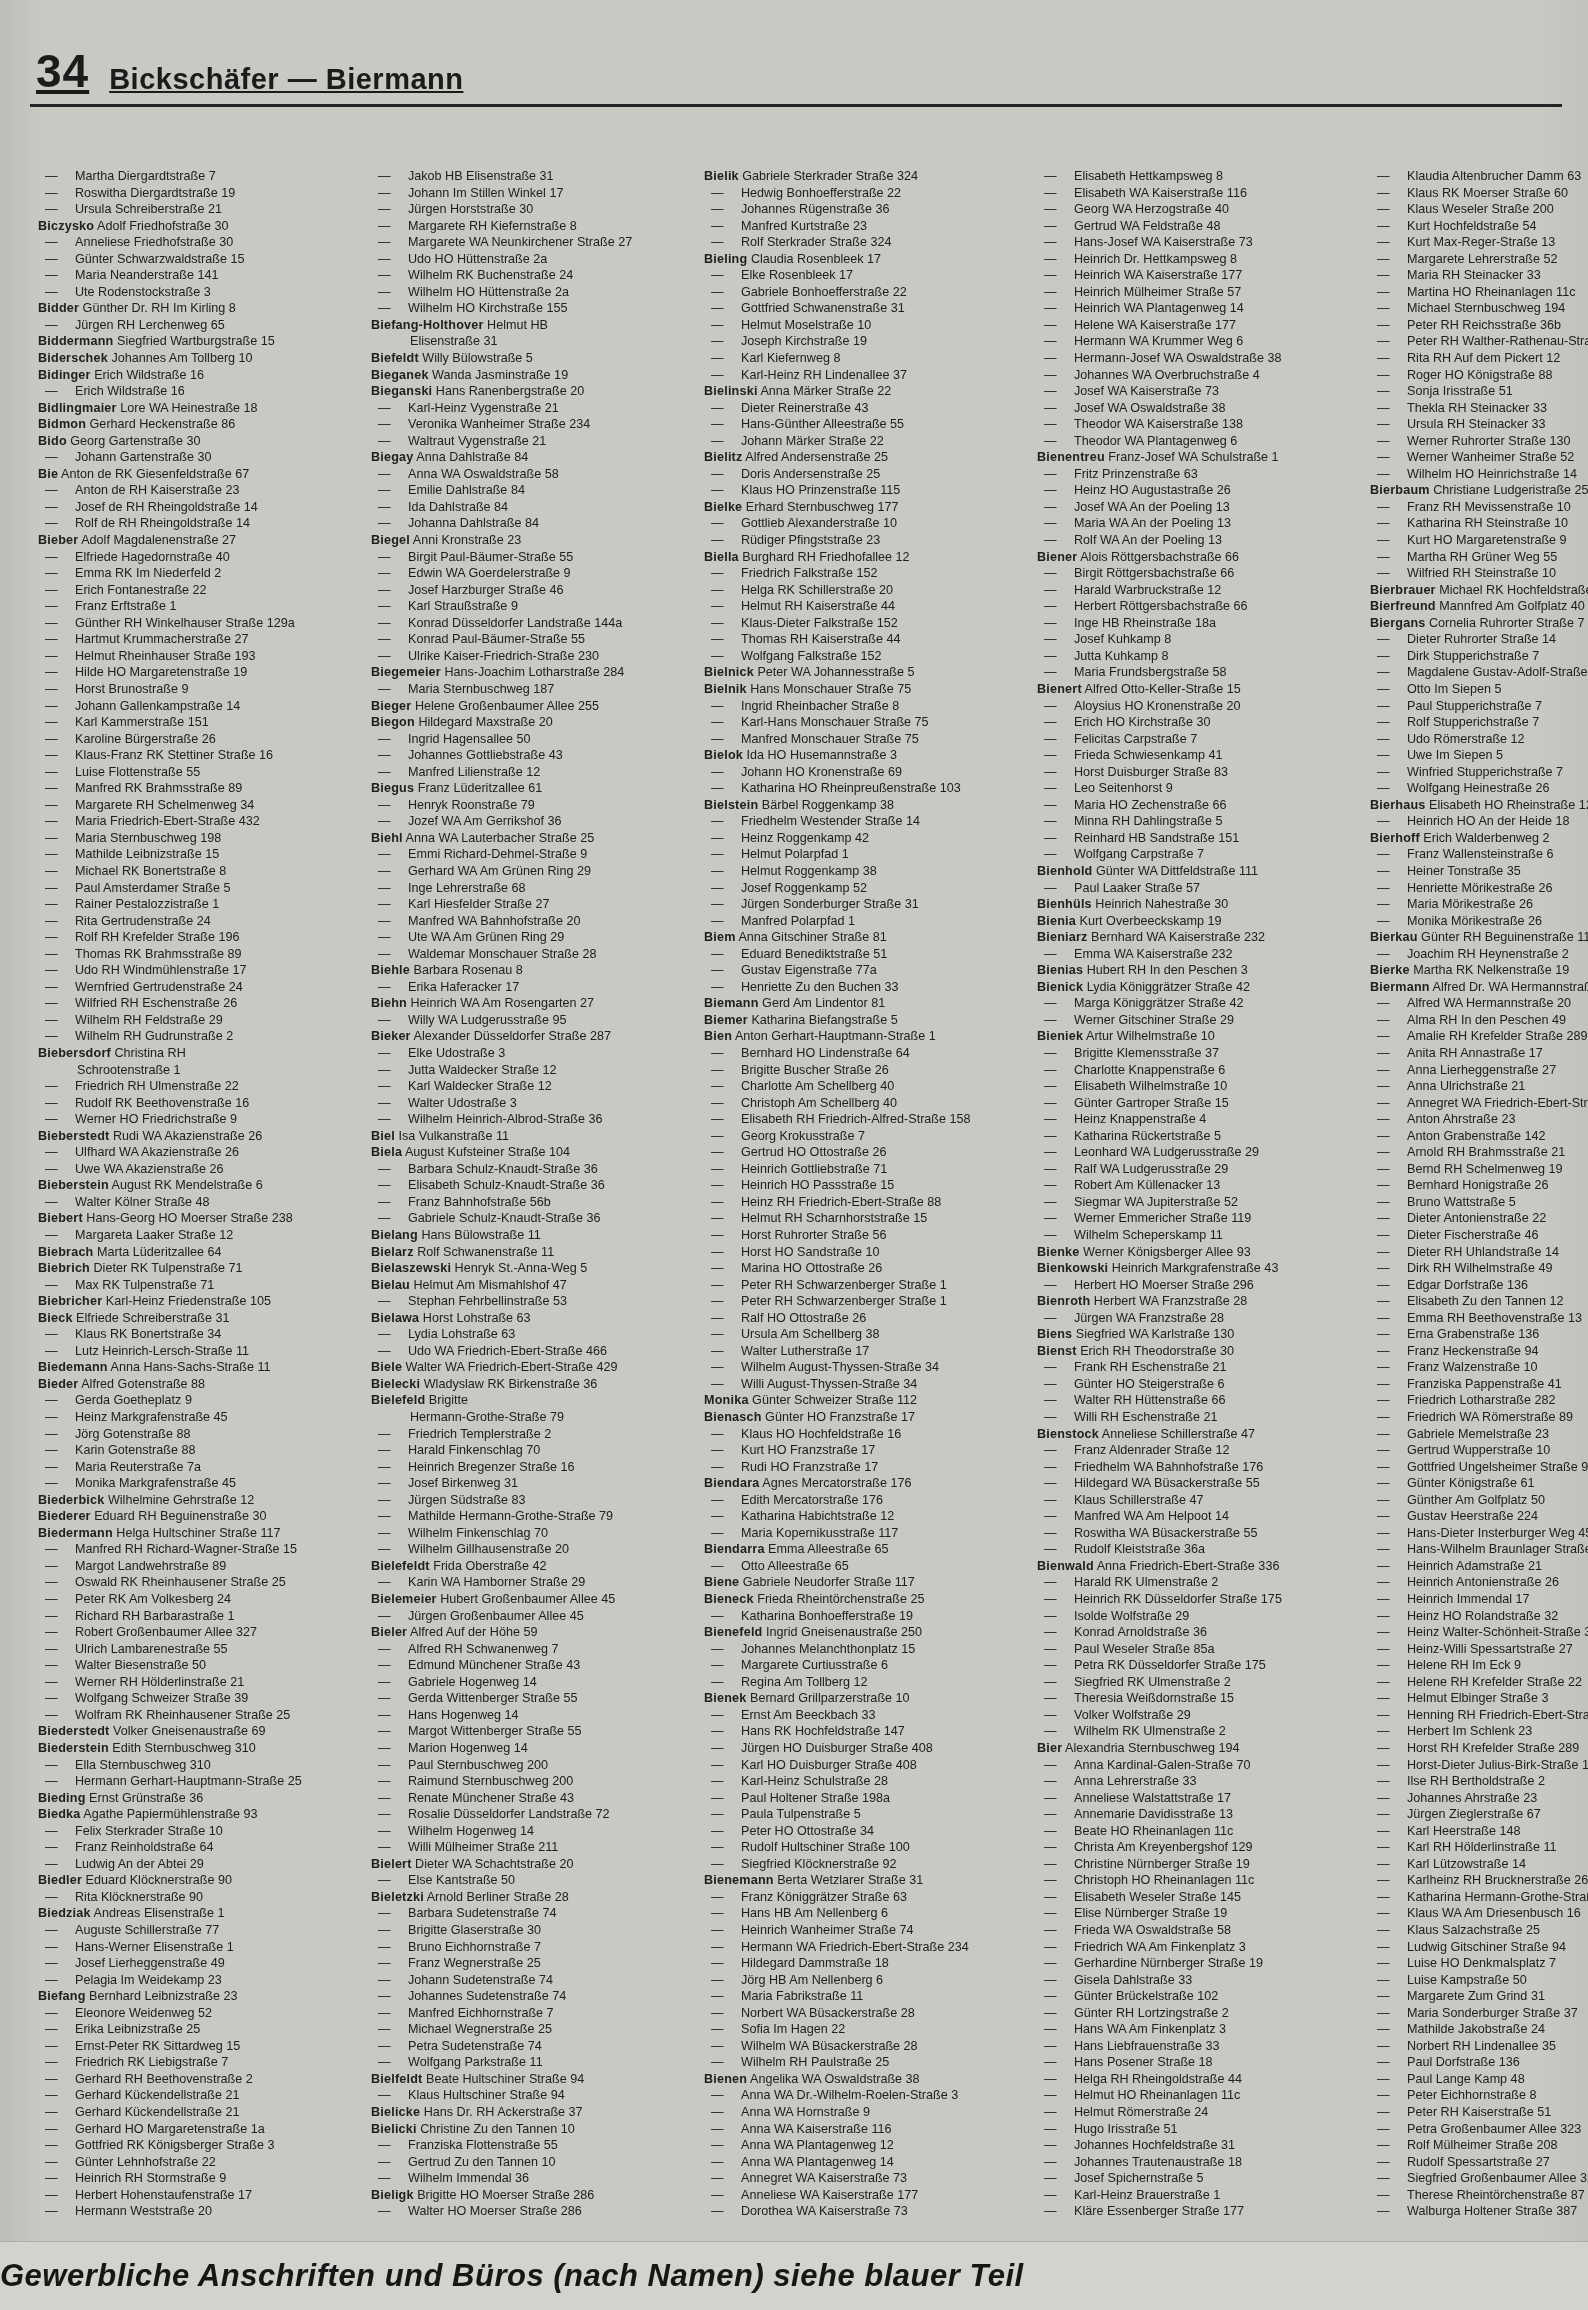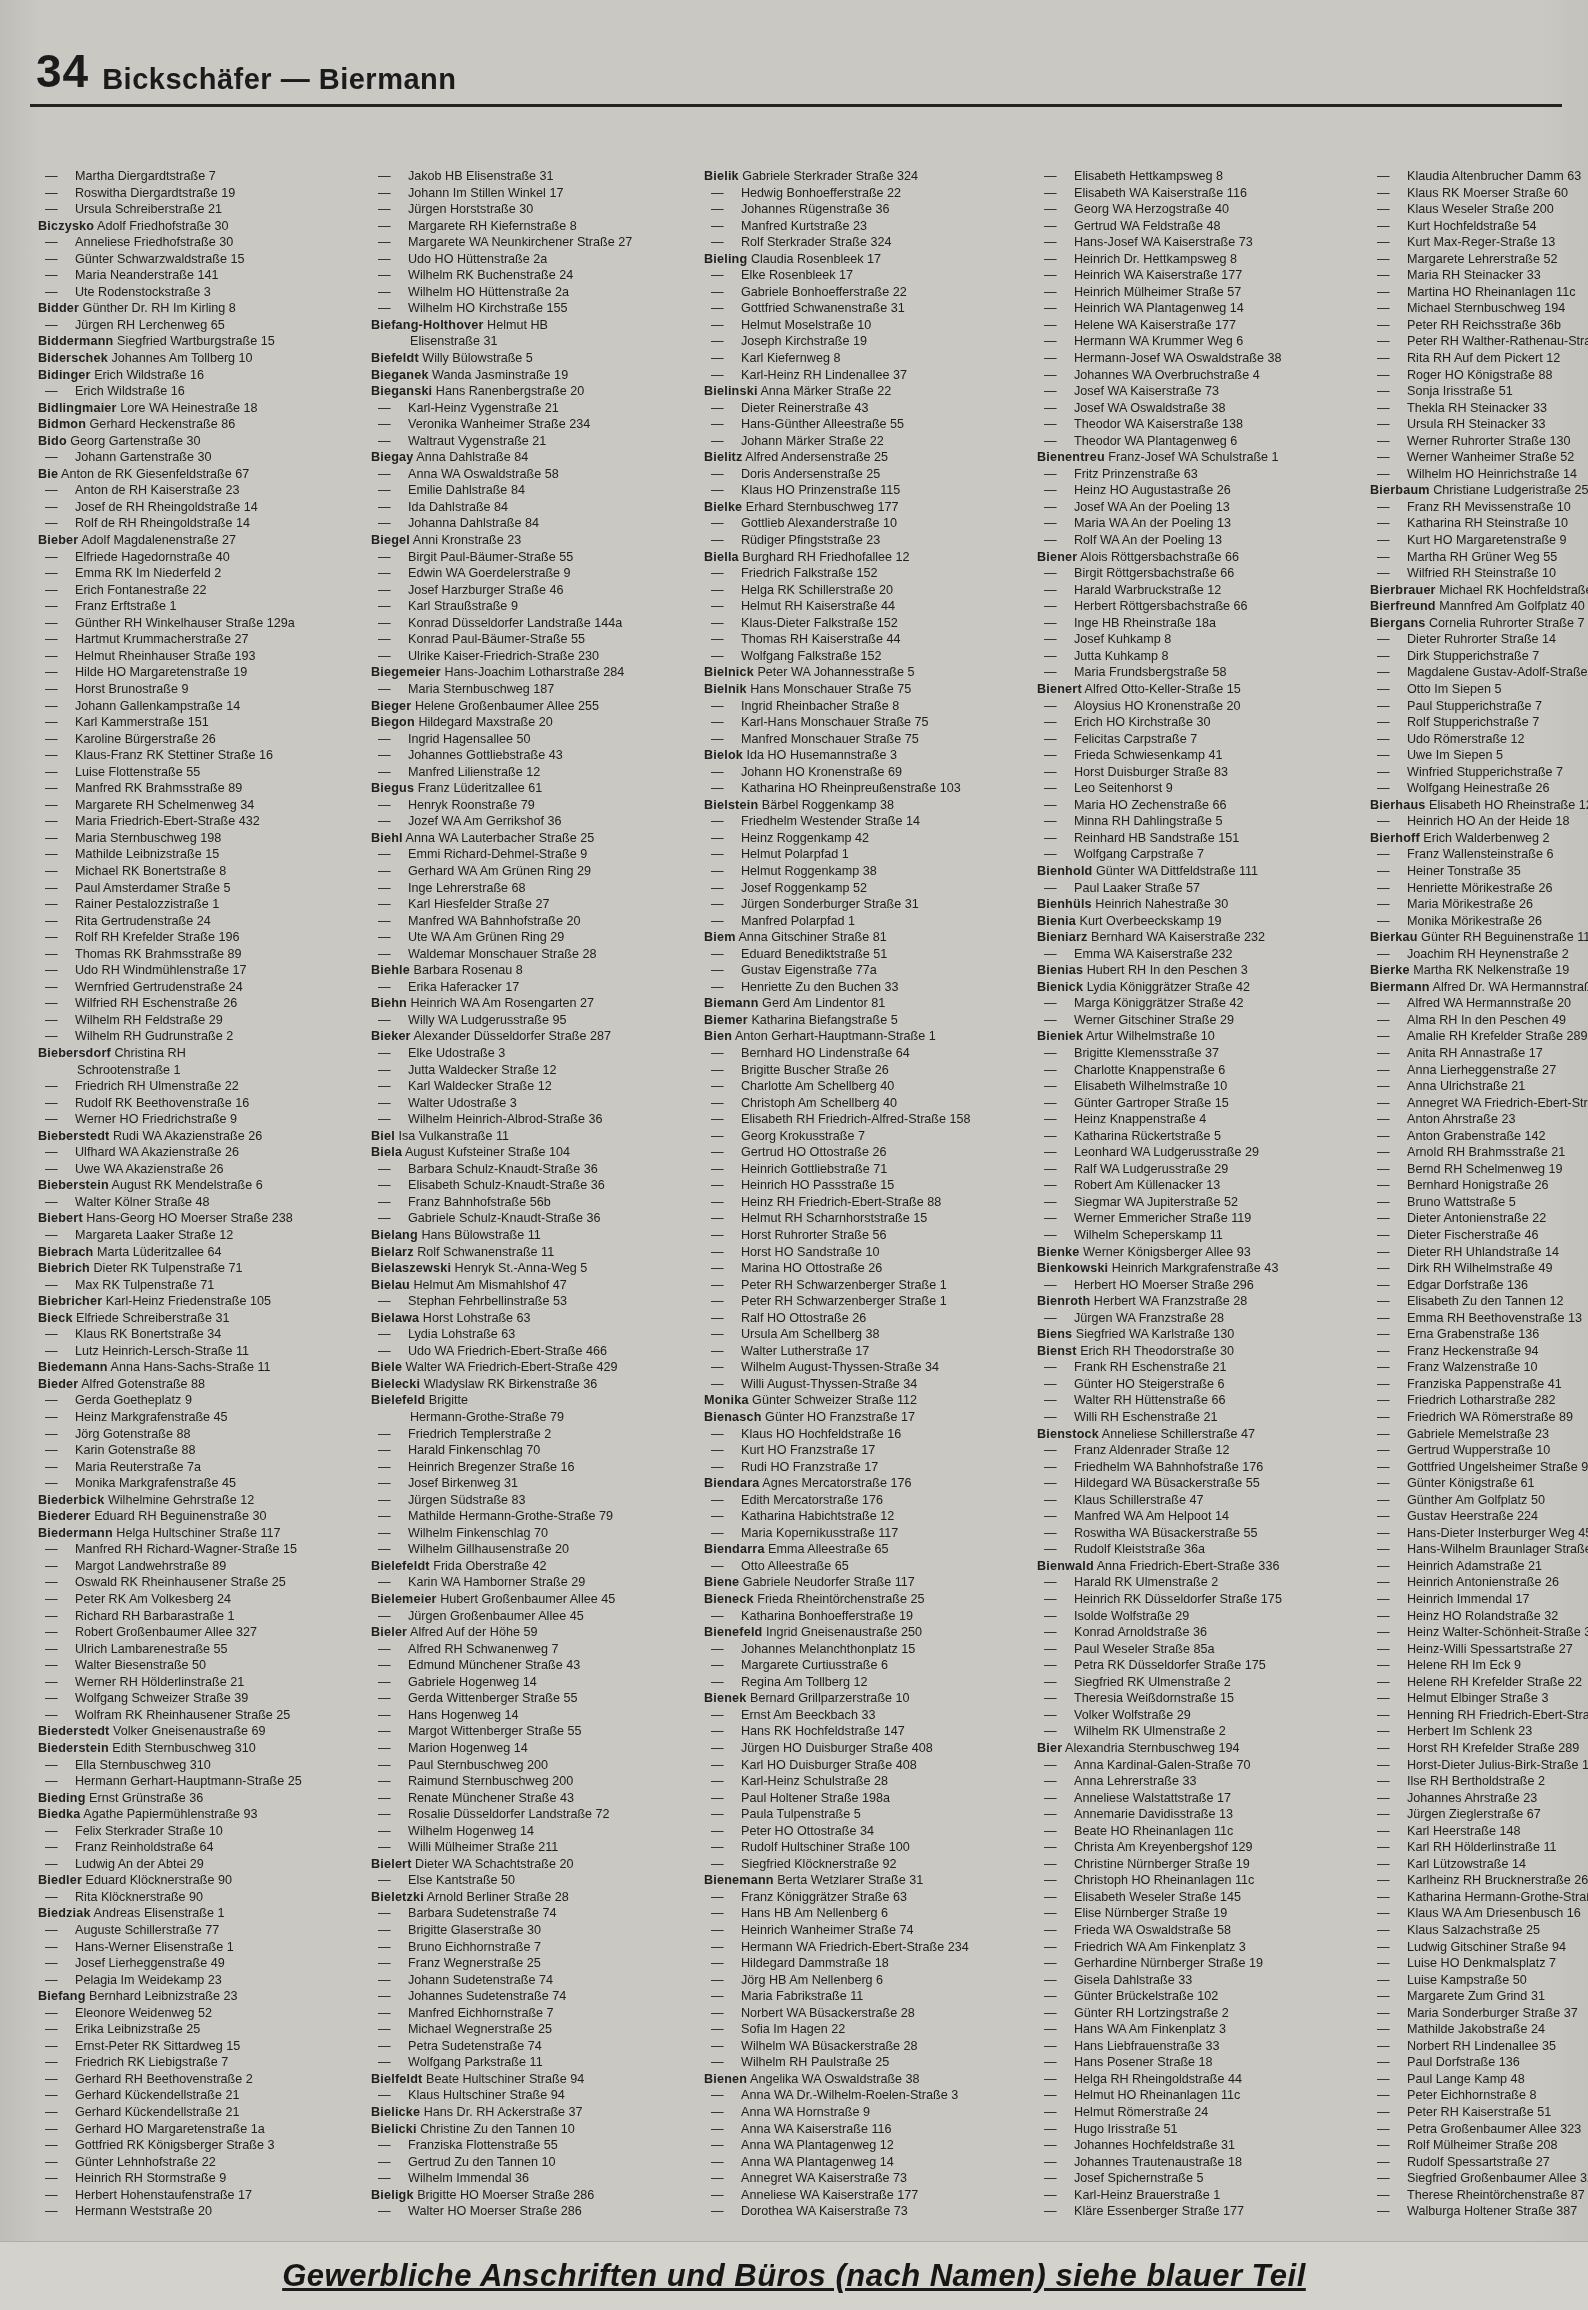--- a/index.html
+++ b/index.html
@@ -12,7 +12,7 @@
   }
   .page{position:absolute;inset:0;background:linear-gradient(90deg,#bebdb8 0,#c9c8c3 40px,#c9c8c3 1540px,#c2c1bc 100%);}
   header{position:absolute;top:48px;left:36px;right:28px;display:flex;align-items:flex-end;justify-content:space-between;}
-  .h-left{display:flex;align-items:flex-end;gap:13px;}
+  .h-left{display:flex;align-items:flex-end;gap:20px;text-decoration:underline;}
   .pageno{font-size:46px;font-weight:800;line-height:1;letter-spacing:1px;}
   .range{font-size:29px;font-weight:800;line-height:1.05;letter-spacing:.5px;}
   .h-right{font-size:29px;font-weight:800;line-height:1.05;letter-spacing:.5px;}

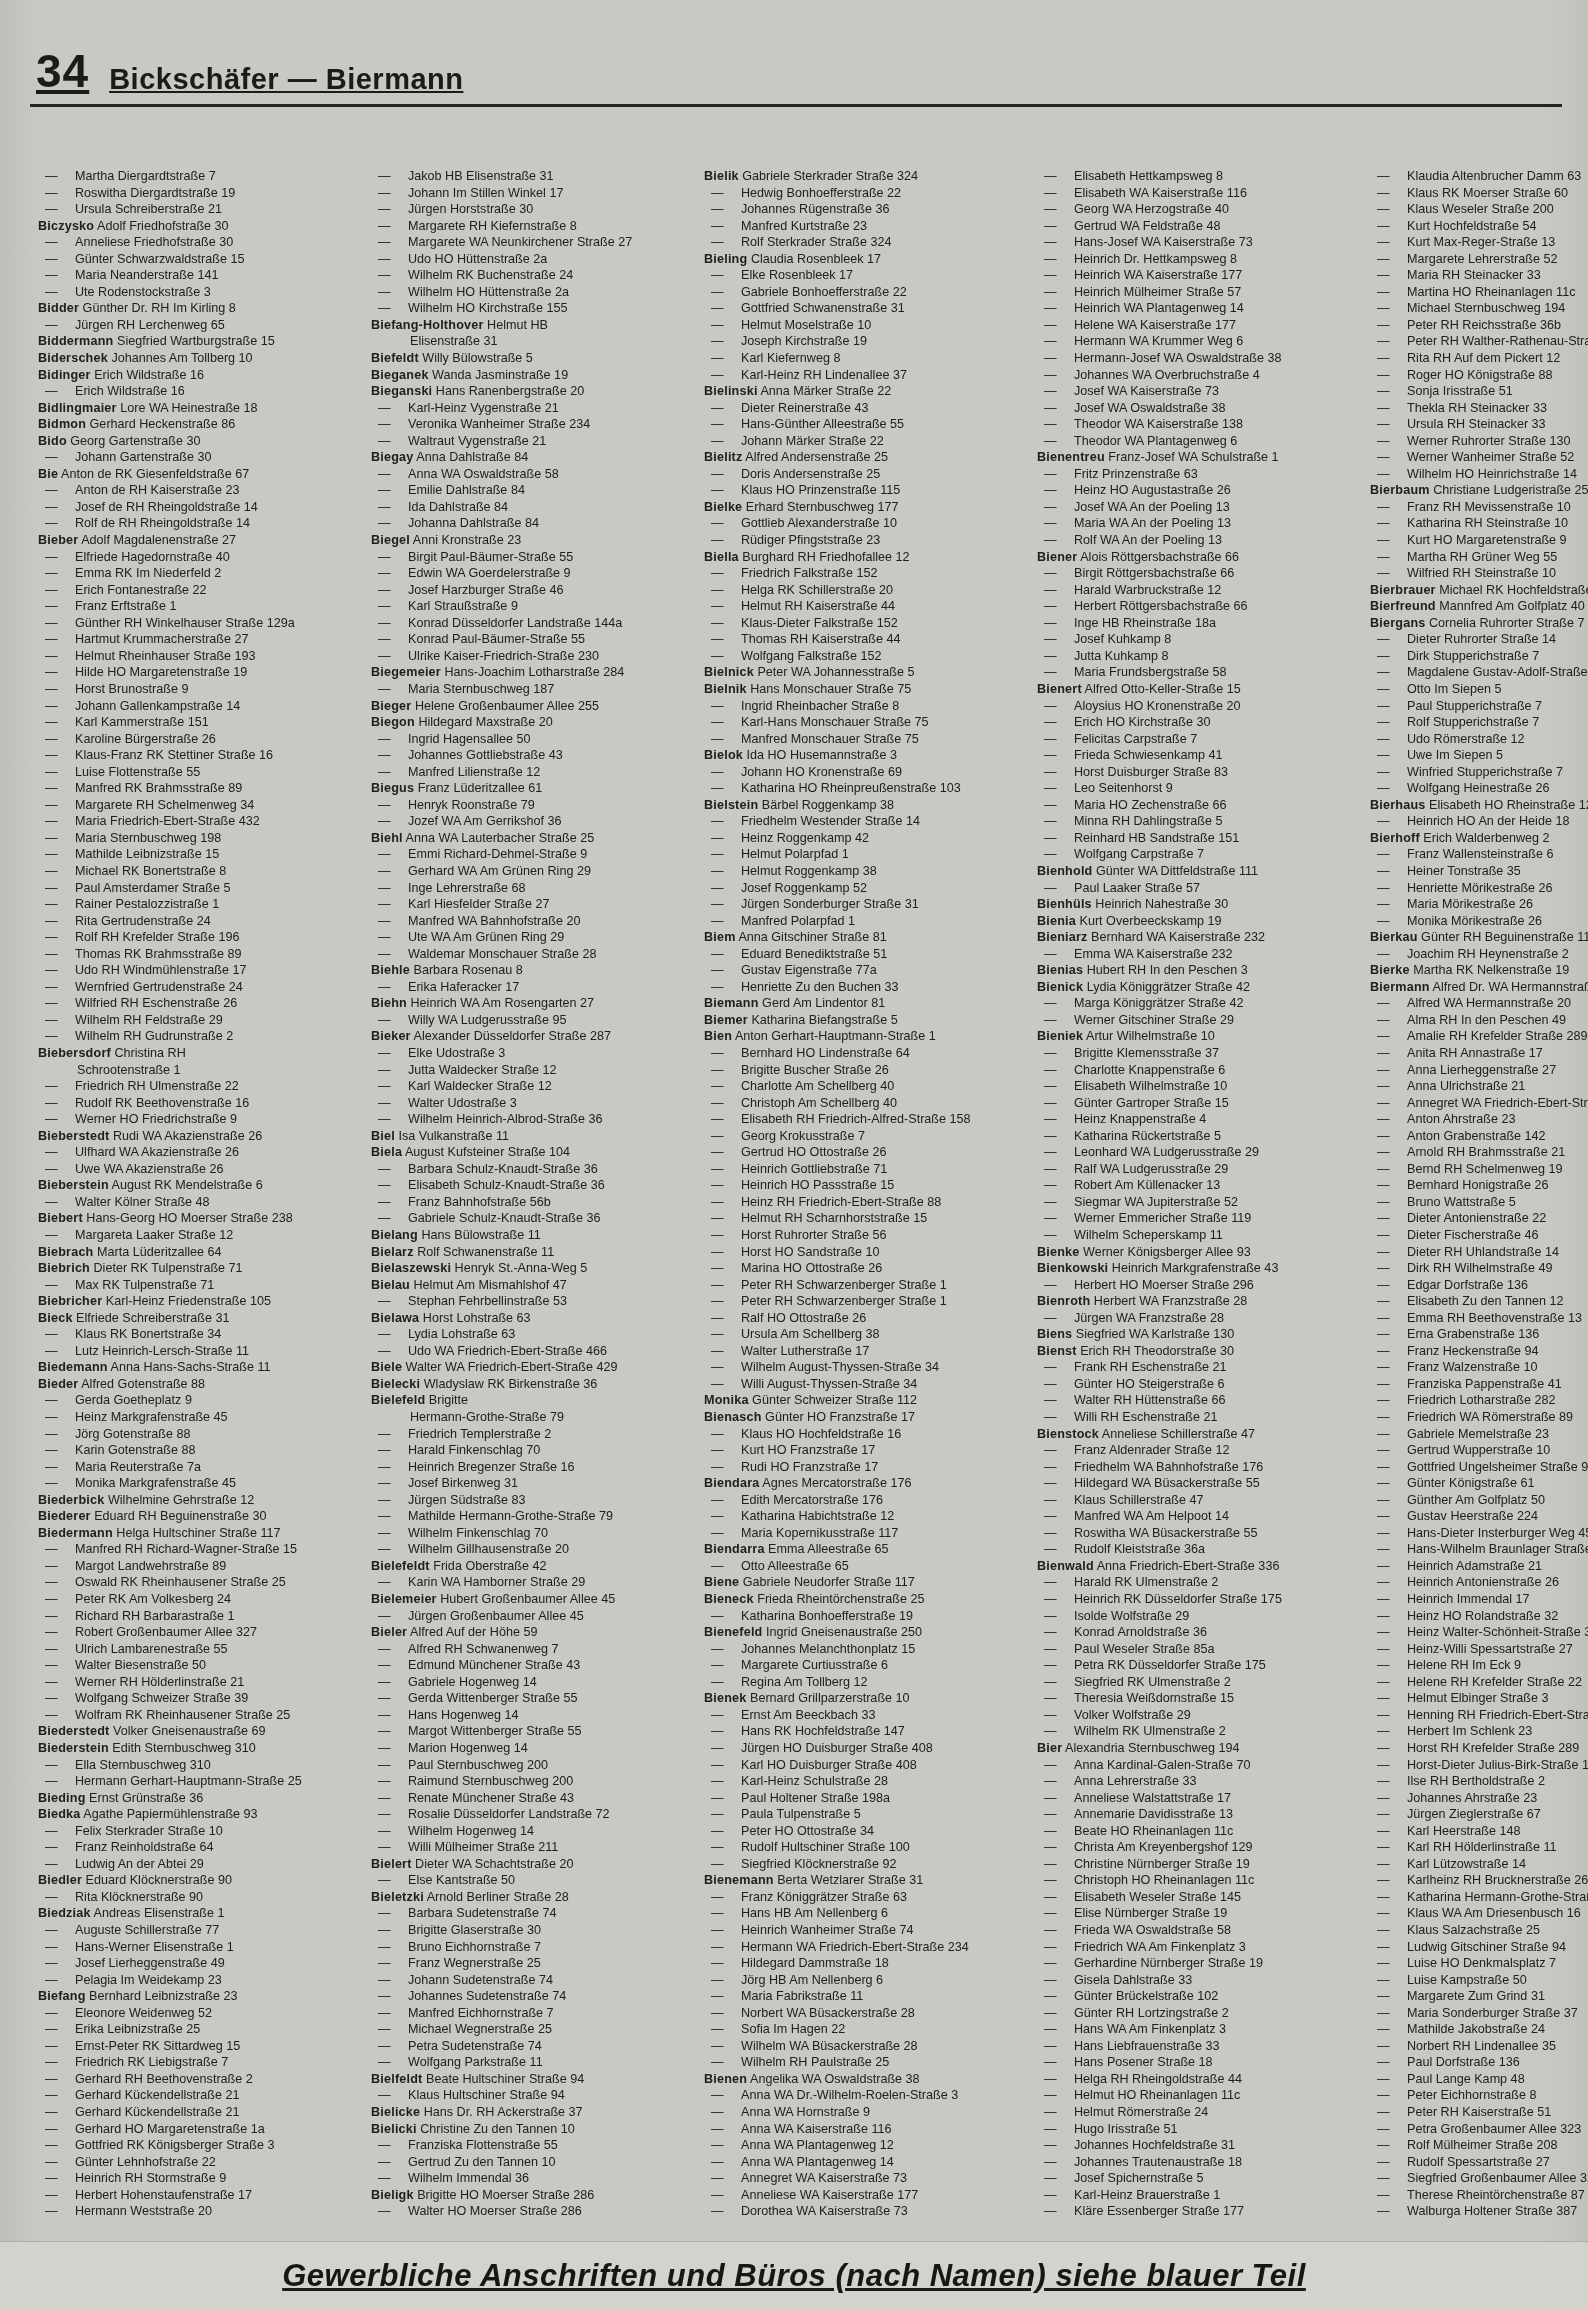--- a/index.html
+++ b/index.html
@@ -32,7 +32,7 @@
   footer{
     position:absolute;left:0;right:0;bottom:0;height:68px;
     background:#d3d2cd;border-top:1px solid #aeada8;
-    display:flex;align-items:center;justify-content:center;text-decoration:underline;
+    display:flex;align-items:center;justify-content:flex-start;
   }
   footer span{
     font-size:31px;font-weight:800;font-style:italic;letter-spacing:.5px;color:#161616;

